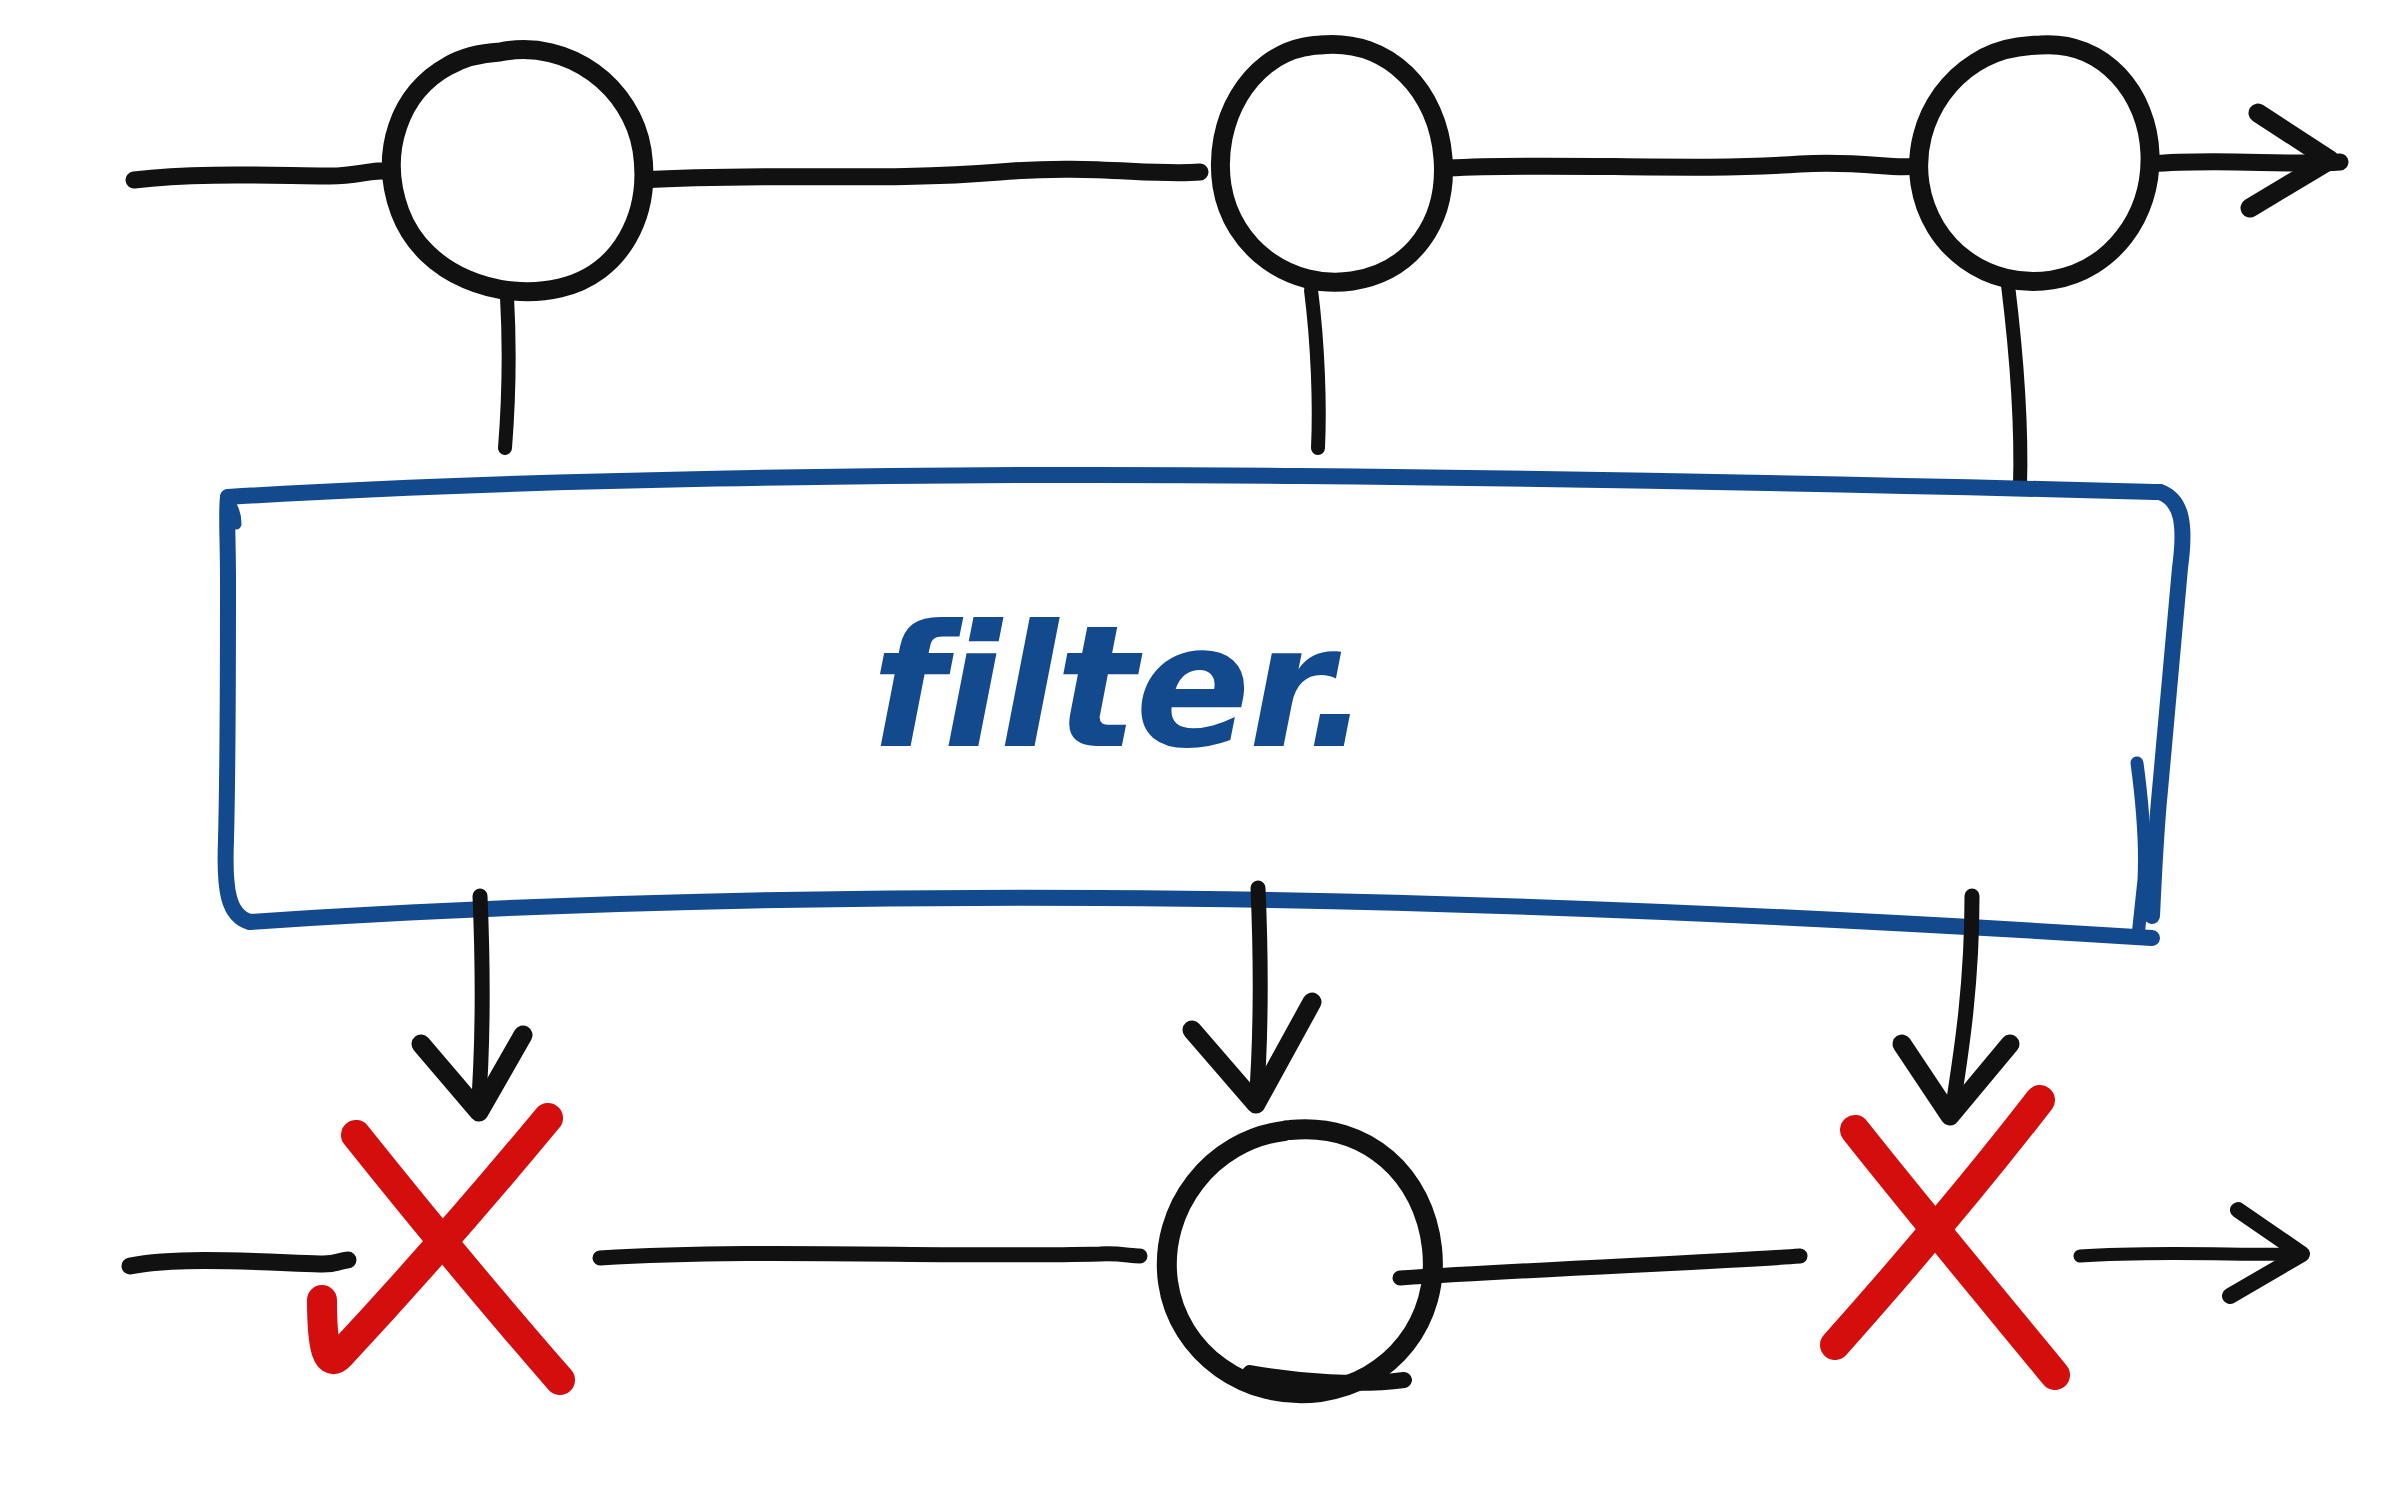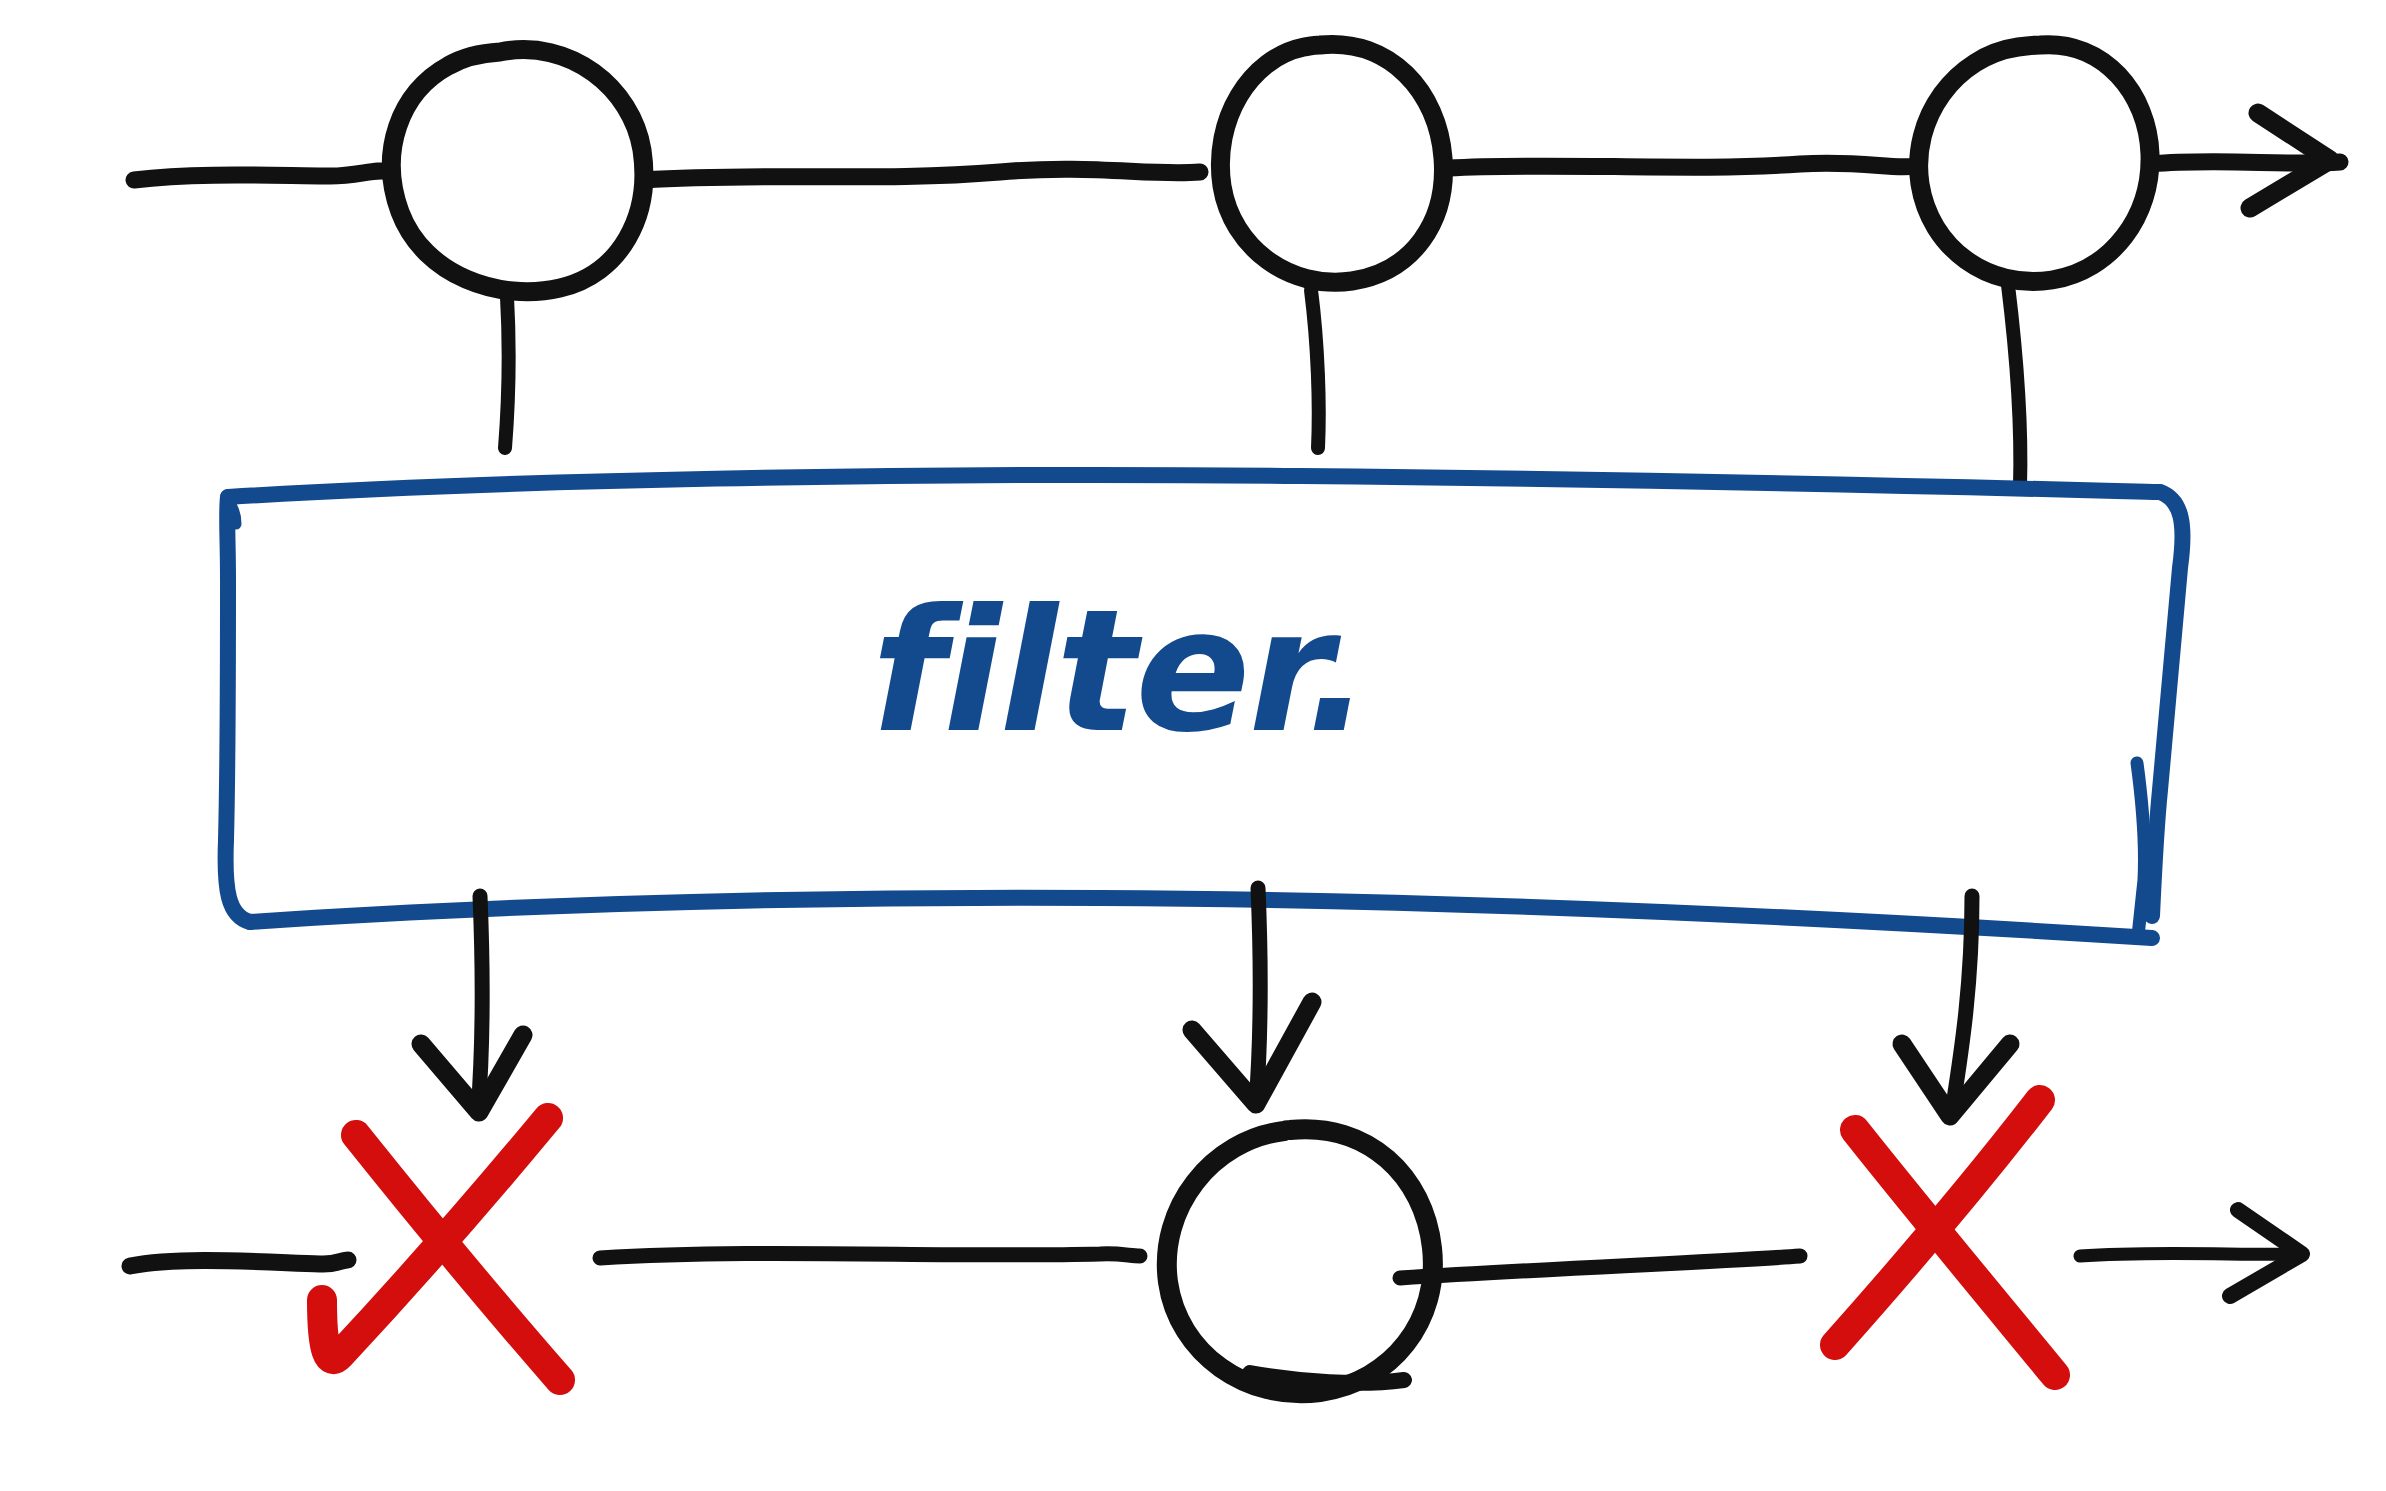--- a/index.html
+++ b/index.html
@@ -46,7 +46,7 @@
   .filter-label {
     position: absolute;
     left: 840px;
-    top: 556px;
+    top: 572px;
     width: 560px;
     height: 230px;
     display: flex;

